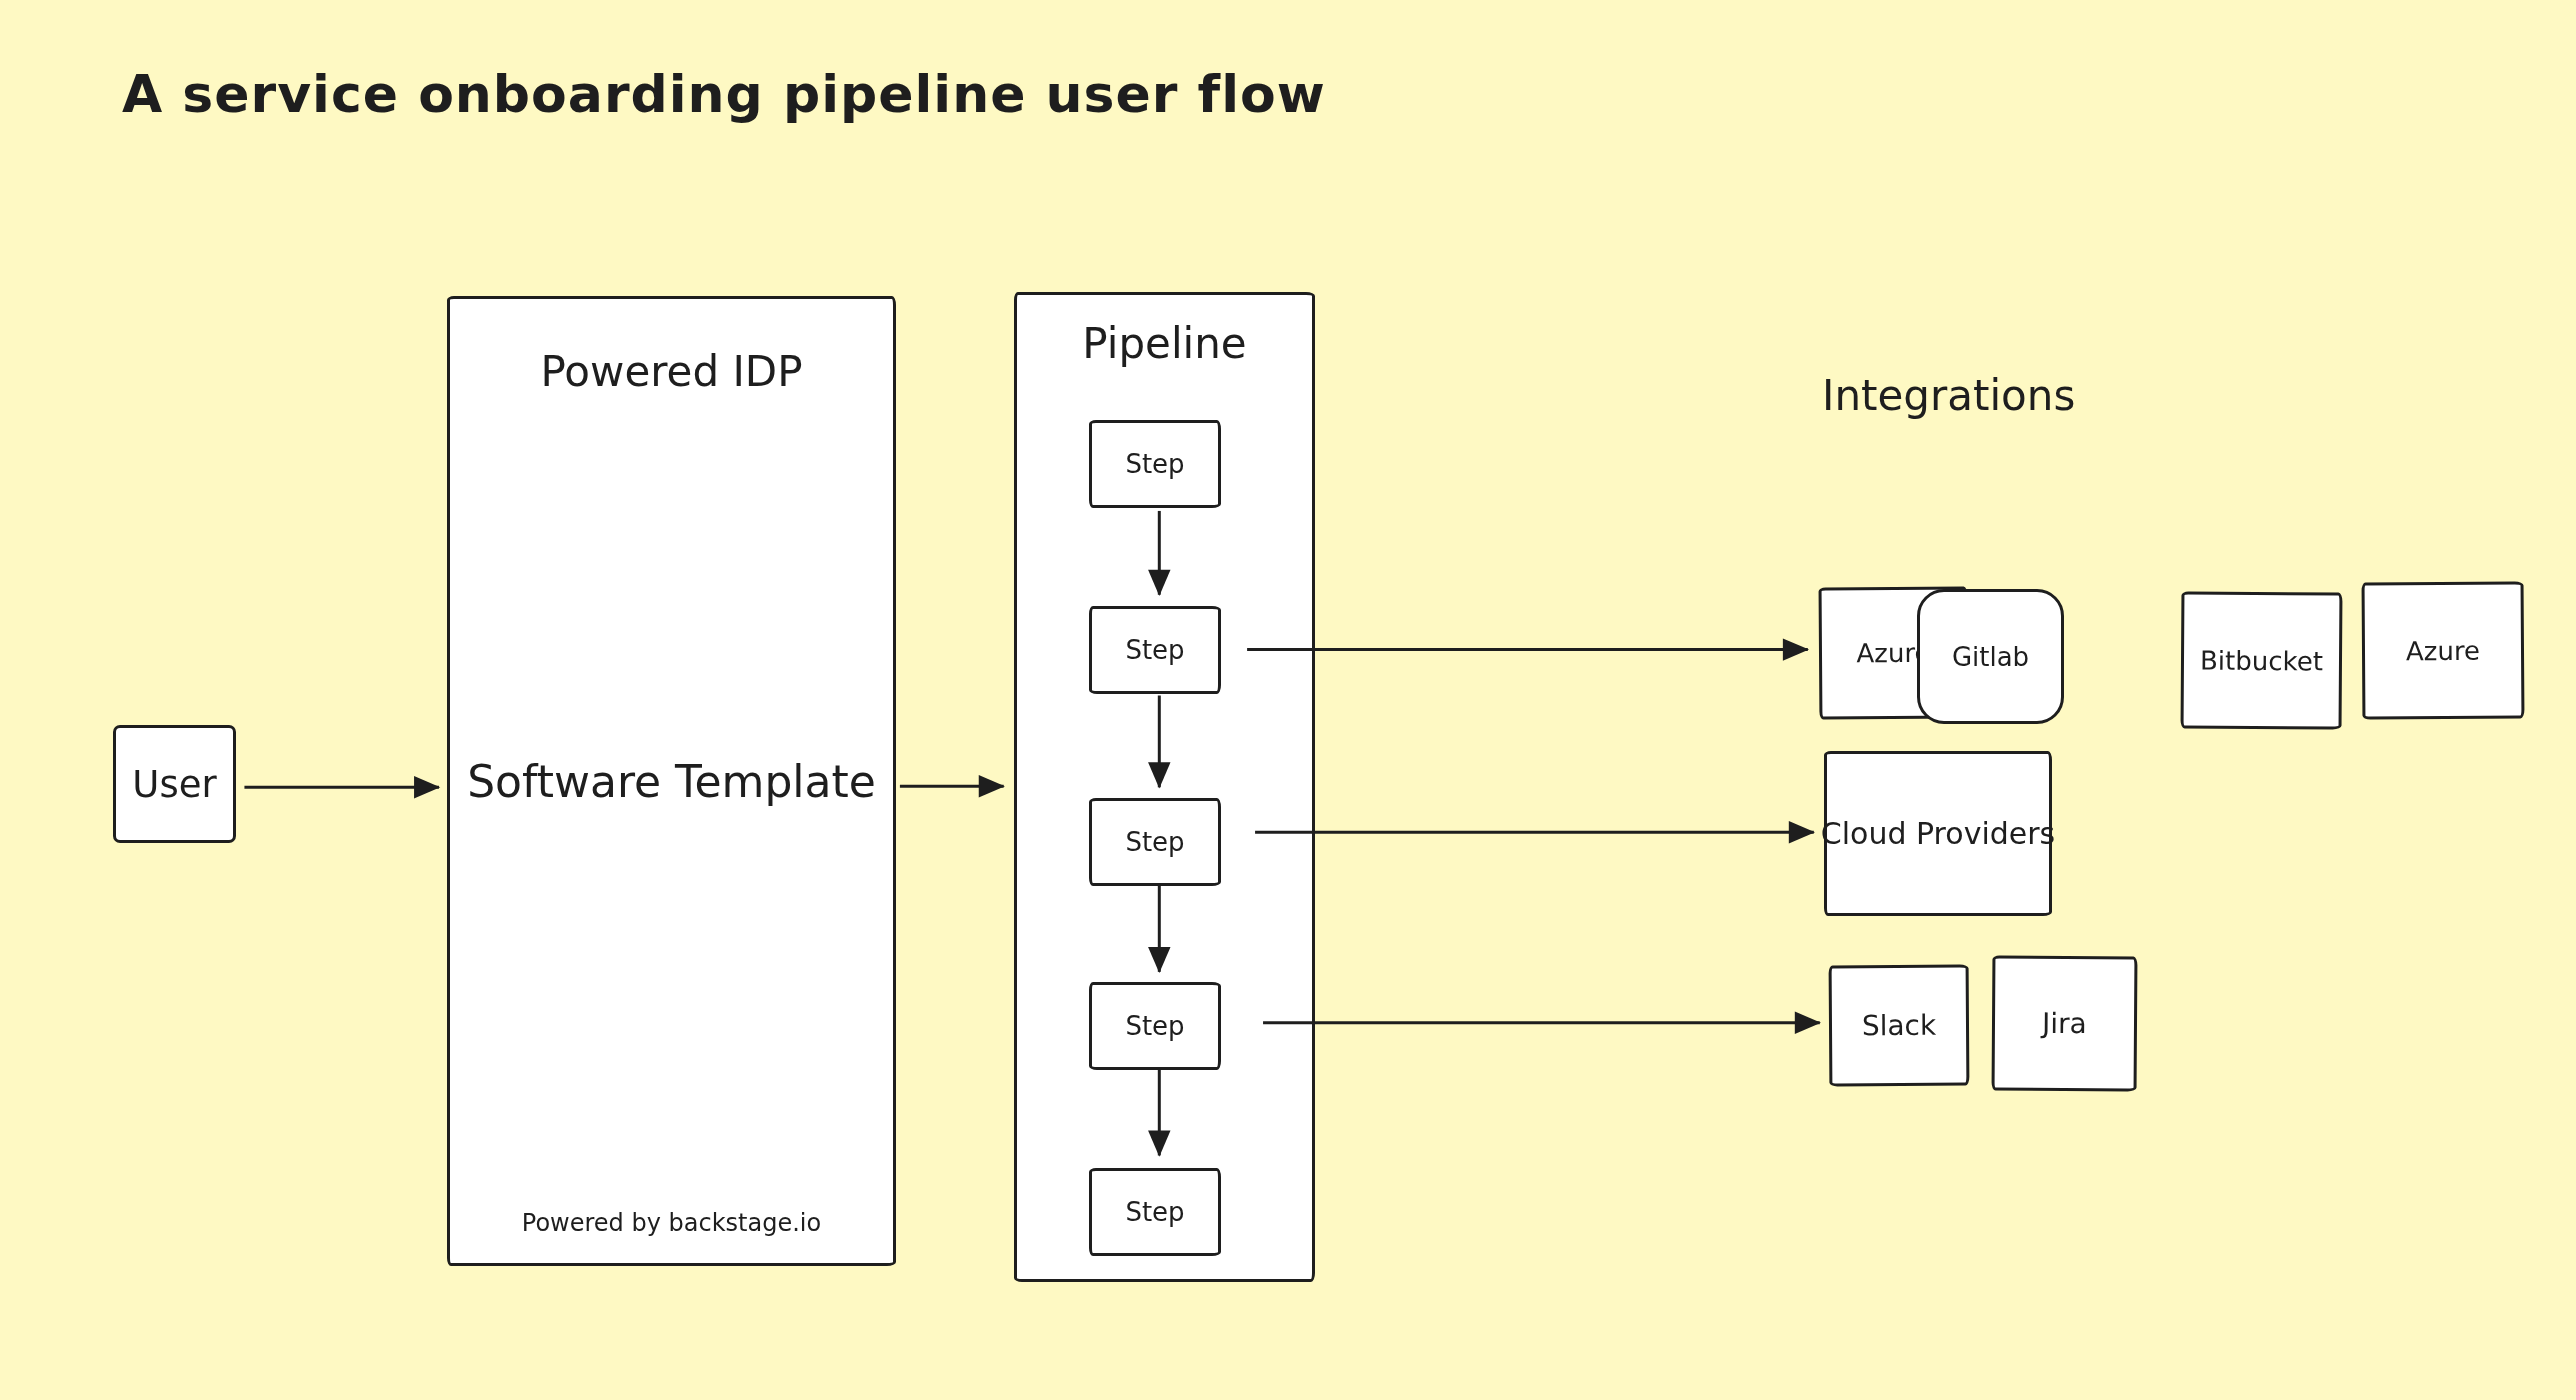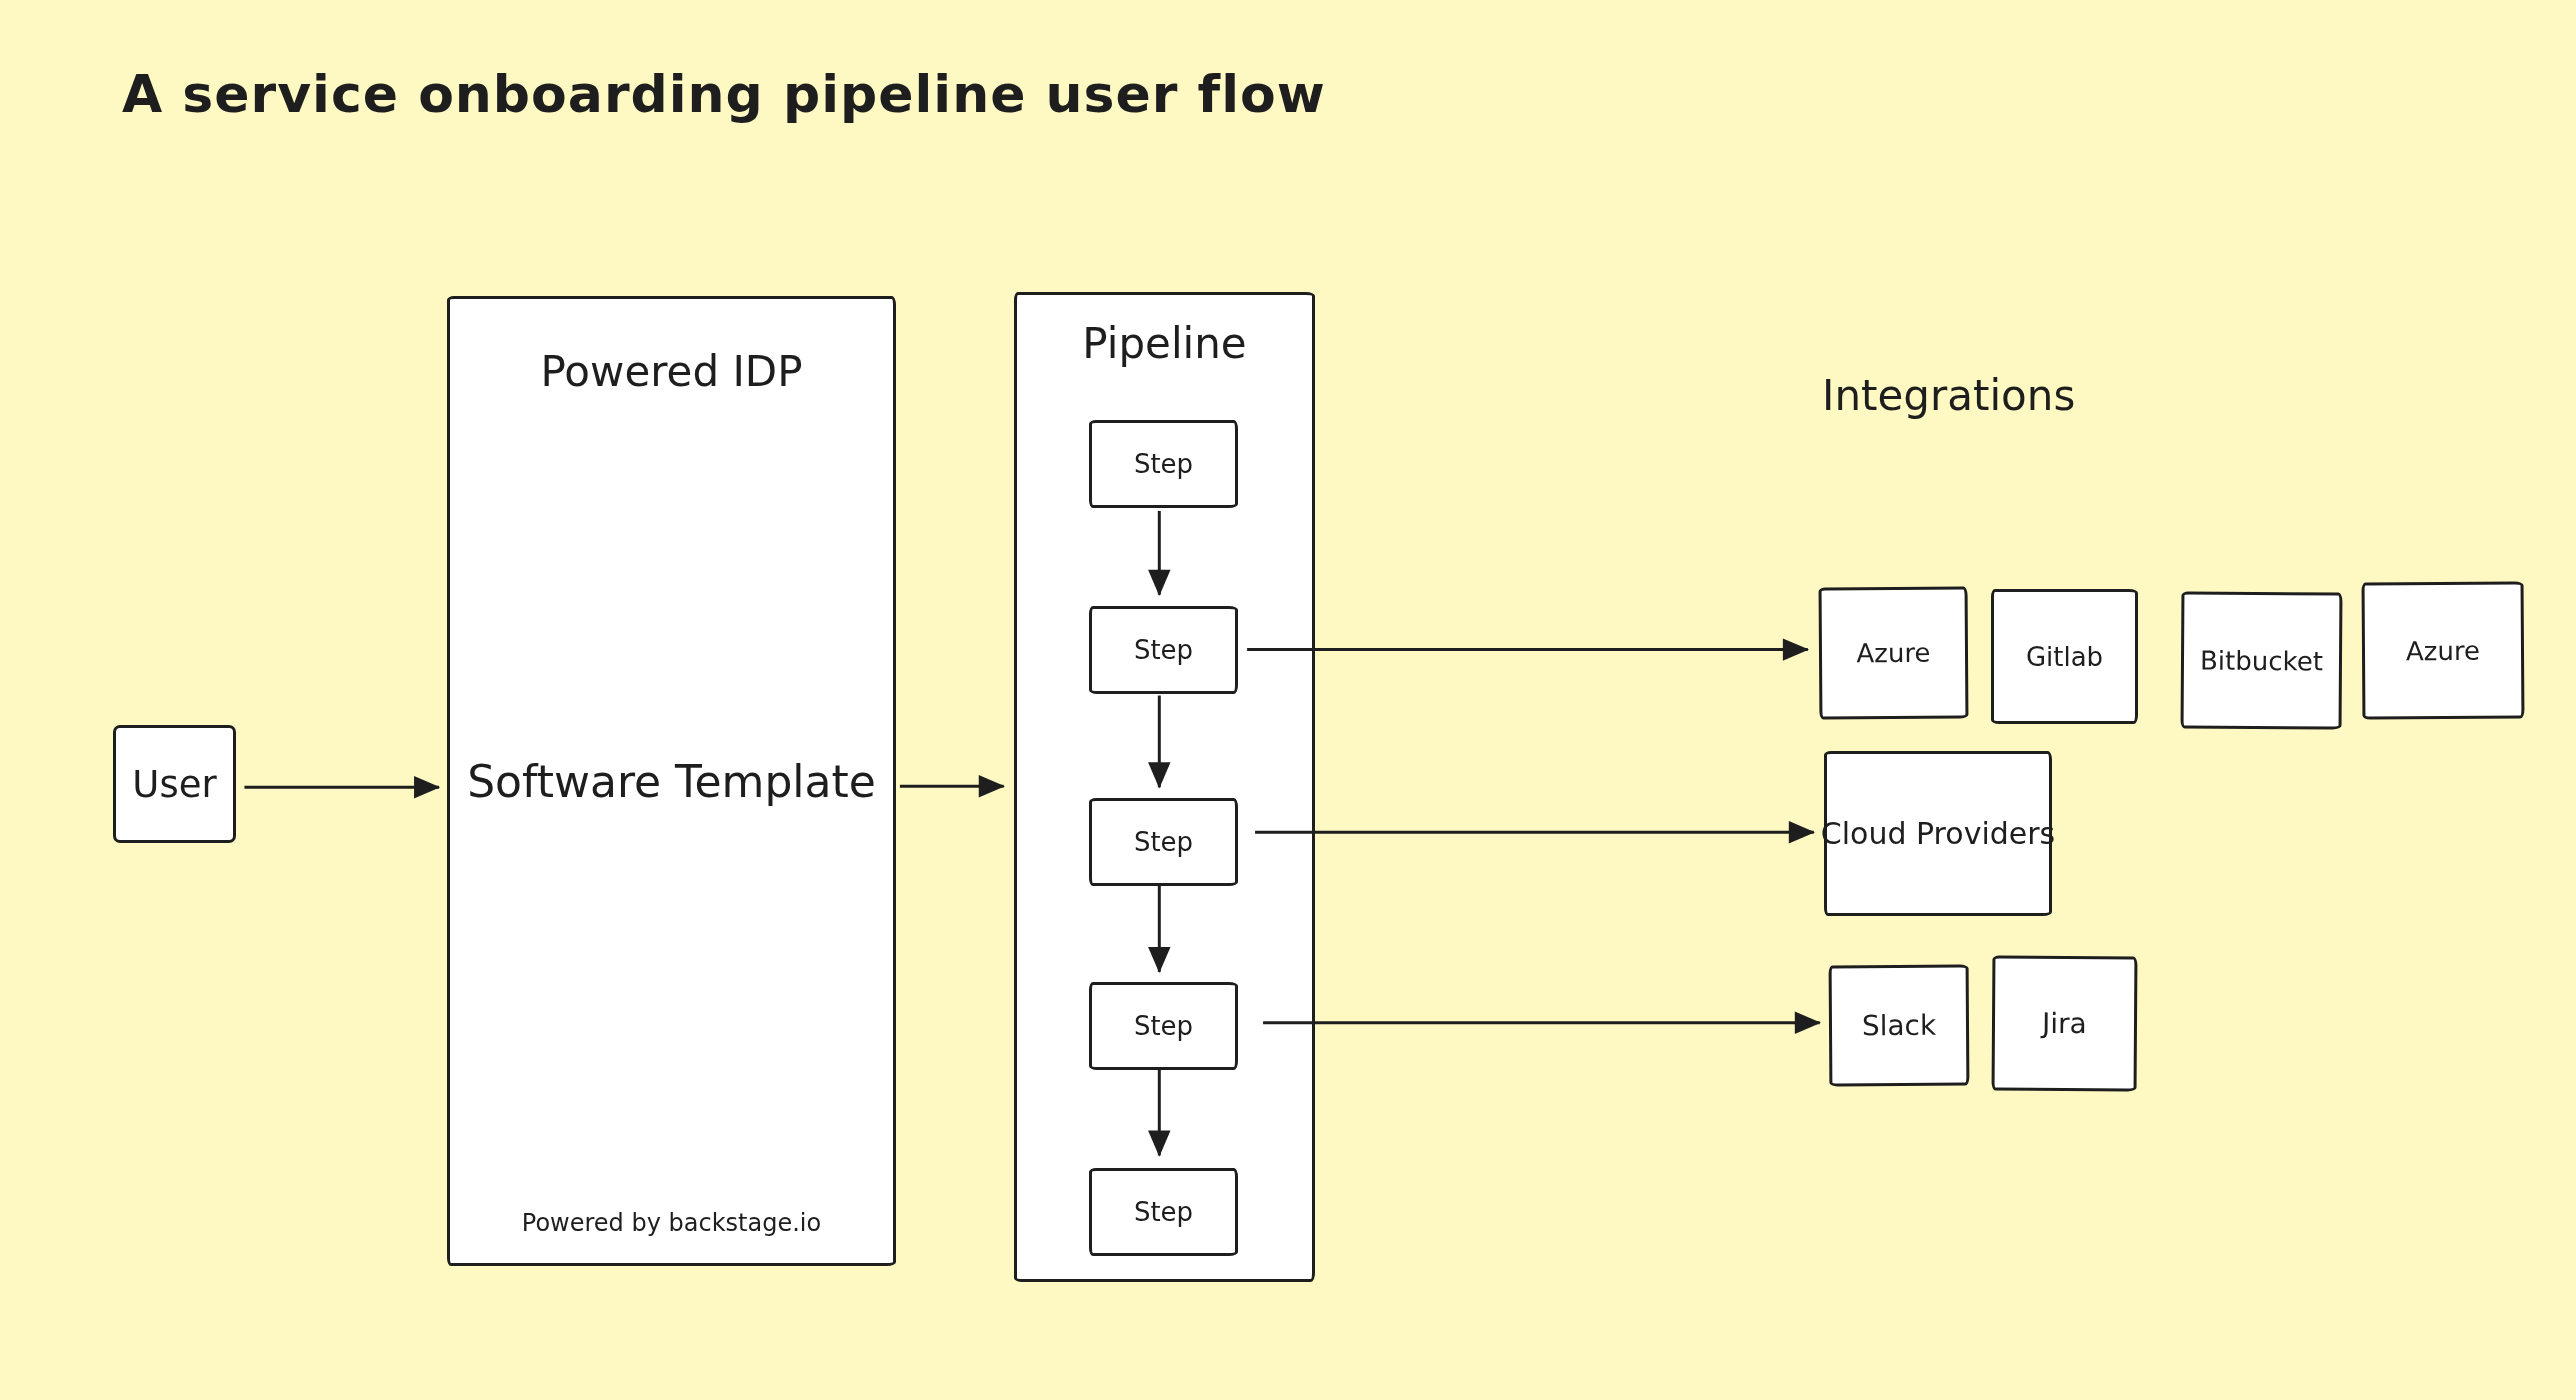--- a/index.html
+++ b/index.html
@@ -69,7 +69,7 @@
   }
   .step {
     left: 72px;
-    width: 149px; height: 88px;
+    width: 132px; height: 88px;
     font-size: 26px;
   }
   .step-1 { top: 125px; }

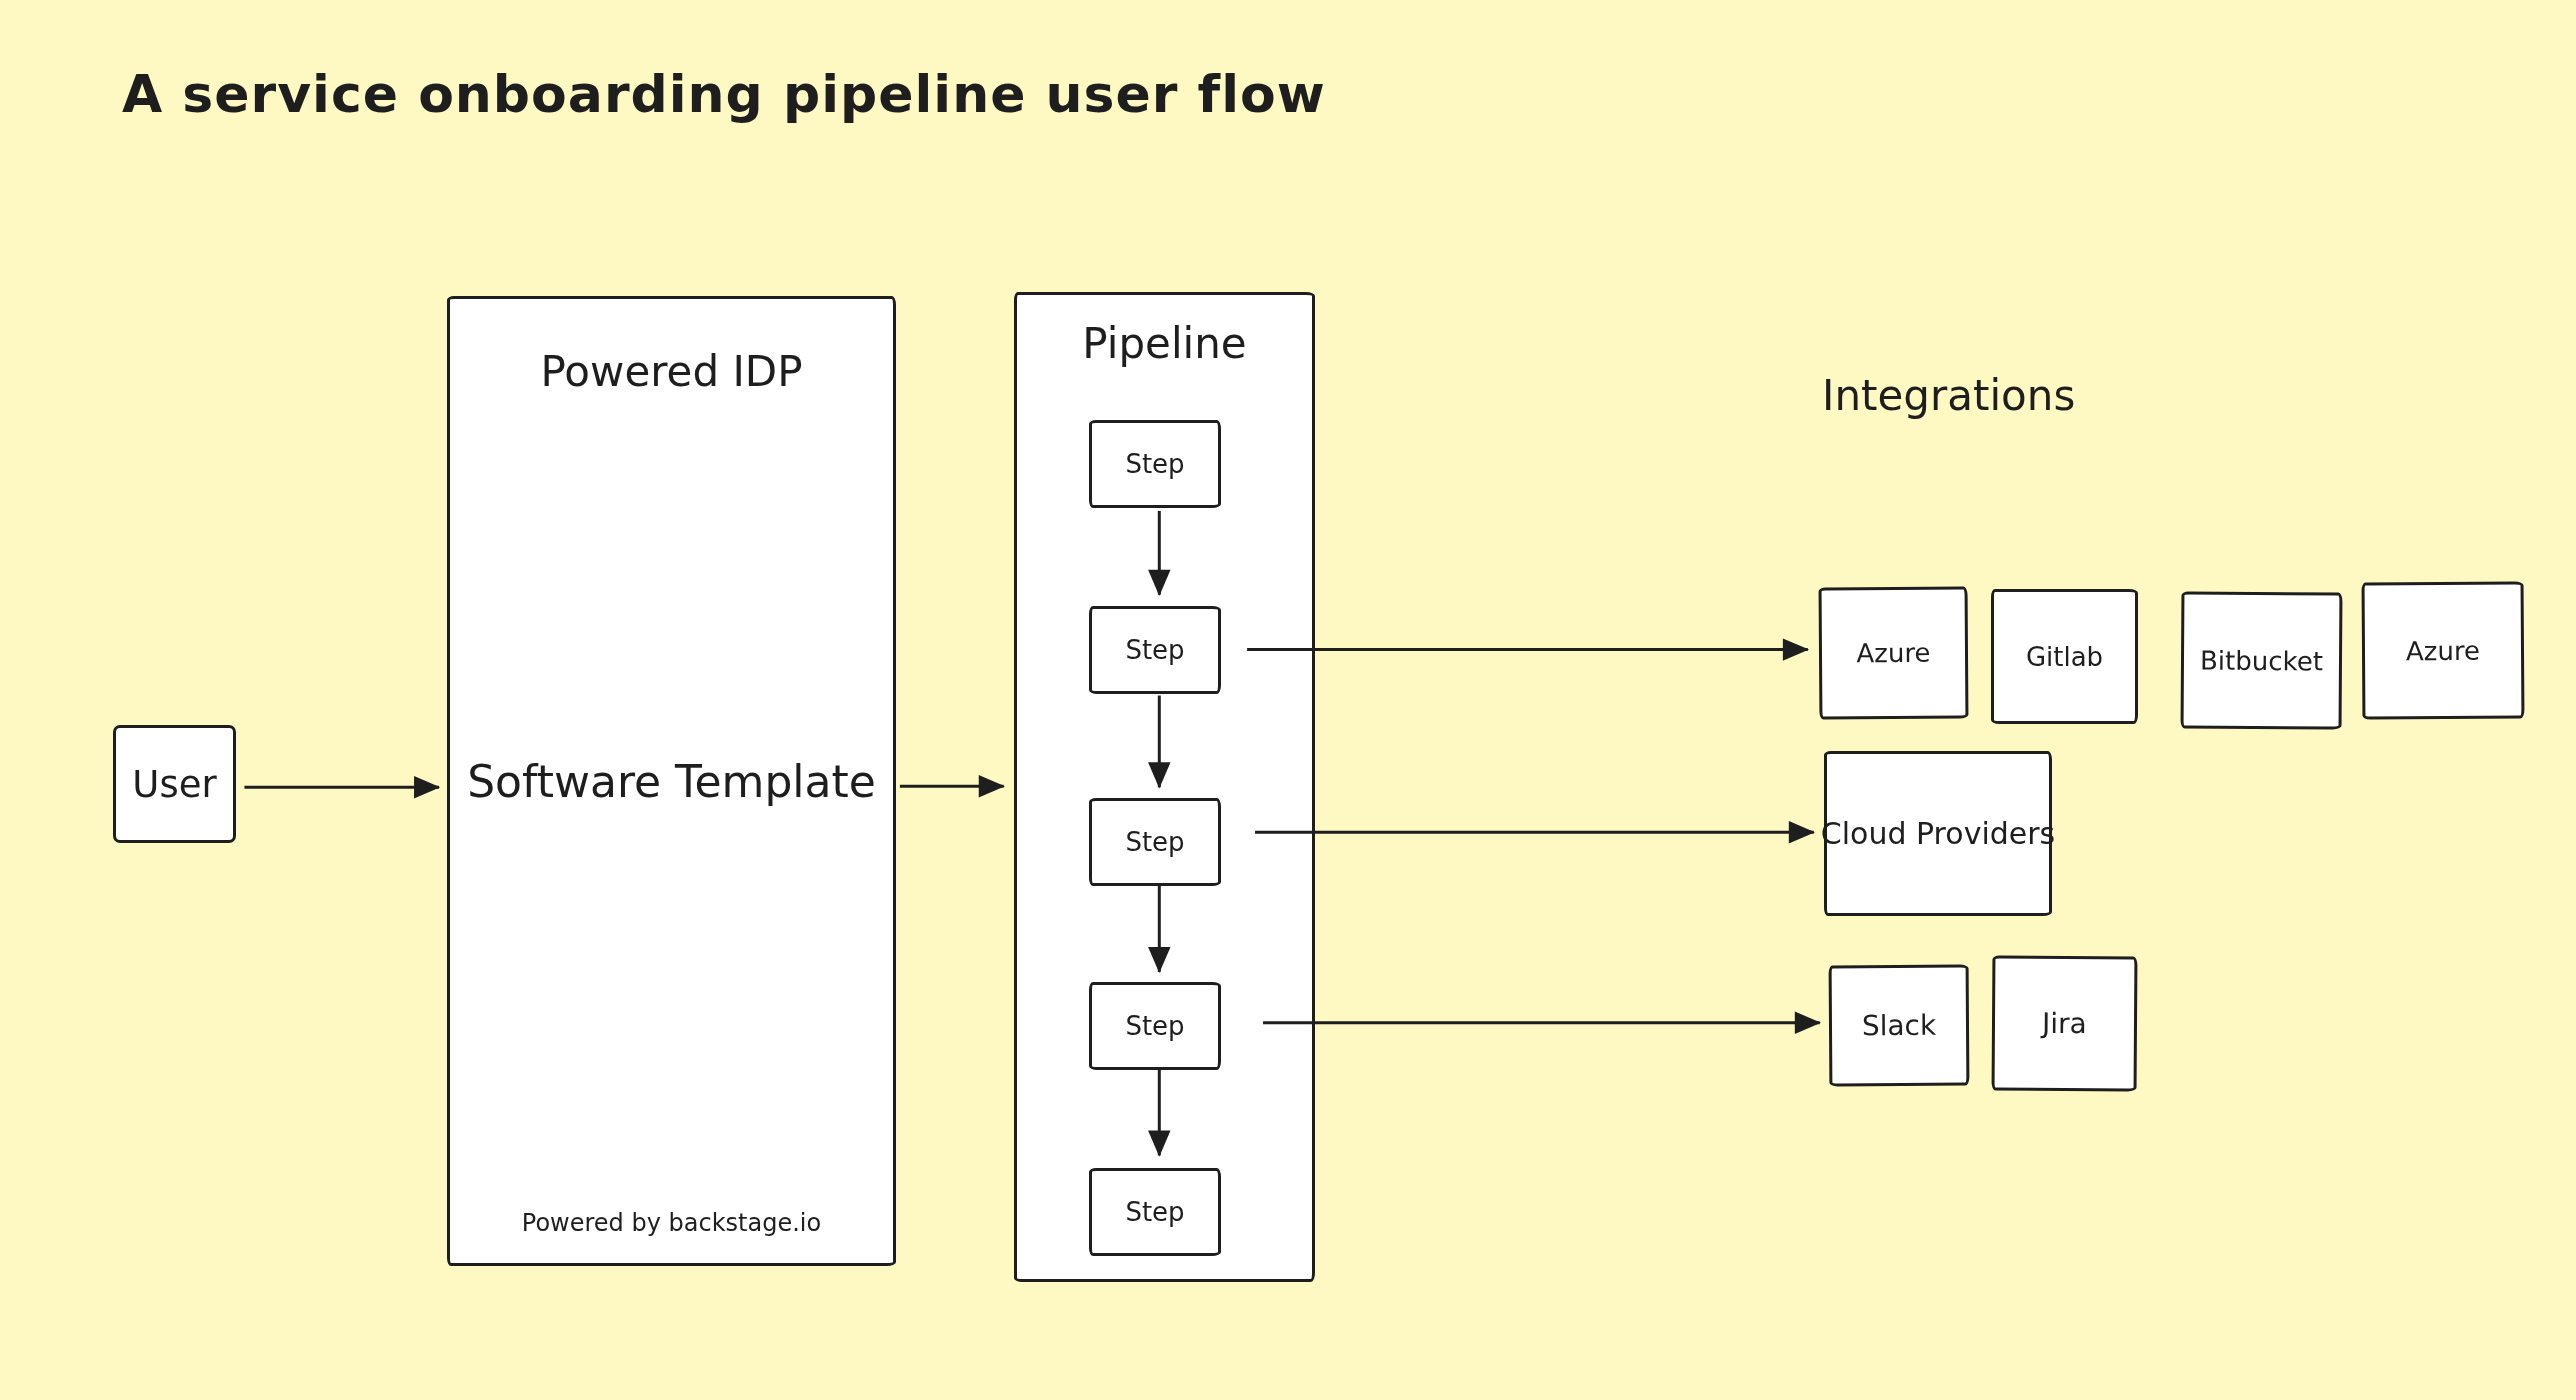--- a/index.html
+++ b/index.html
@@ -86,7 +86,7 @@
   }
   .int-label { font-size: 26px; }
   .github-box    { left: 1819px; top: 587px; width: 149px; height: 132px; }
-  .gitlab-box    { left: 1991px; top: 589px; width: 147px; height: 135px; }
+  .gitlab-box    { left: 1917px; top: 589px; width: 147px; height: 135px; border-radius: 27px; }
   .bitbucket-box { left: 2181px; top: 592px; width: 161px; height: 137px; }
   .azure-box     { left: 2362px; top: 582px; width: 162px; height: 137px; }
   .cloud-box     { left: 1824px; top: 751px; width: 228px; height: 165px; font-size: 30px; }

